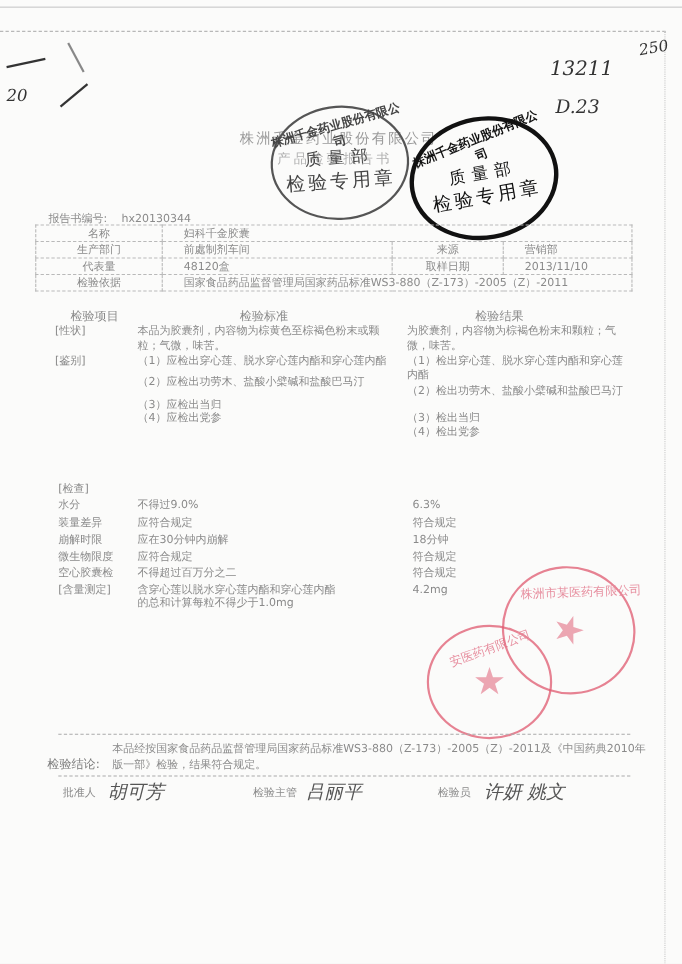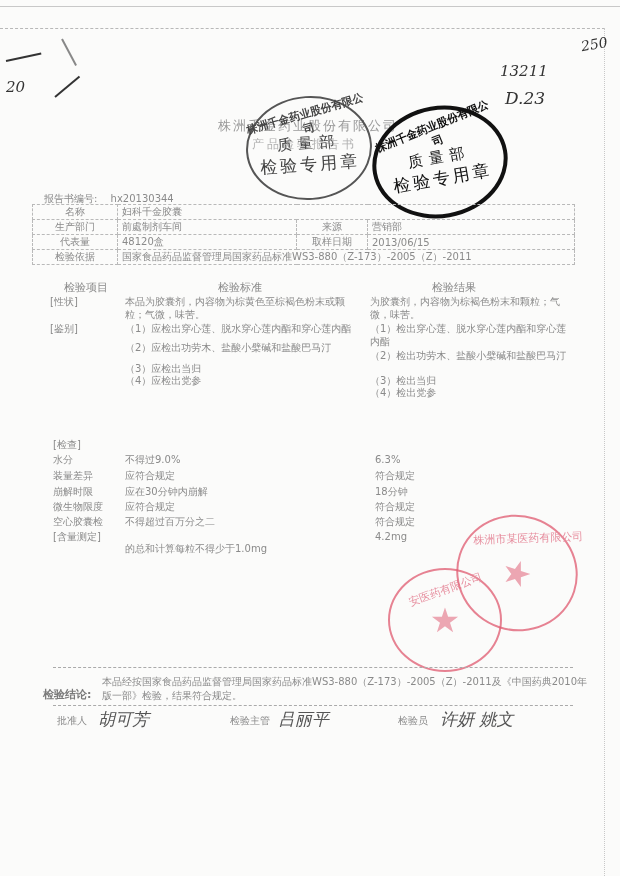--- a/index.html
+++ b/index.html
@@ -66,7 +66,7 @@
 
   <div class="hw" style="left:6px;top:78px;font-size:15px;">20</div>
   <div class="hw" style="left:581px;top:36px;font-size:14px;transform:rotate(-10deg);">250</div>
-  <div class="hw" style="left:500px;top:62px;font-size:15px;">13211</div>
+  <div class="hw" style="left:500px;top:52px;font-size:18px;">13211</div>
   <div class="hw" style="left:505px;top:88px;font-size:17px;">D.23</div>
 
   <div class="company-header">

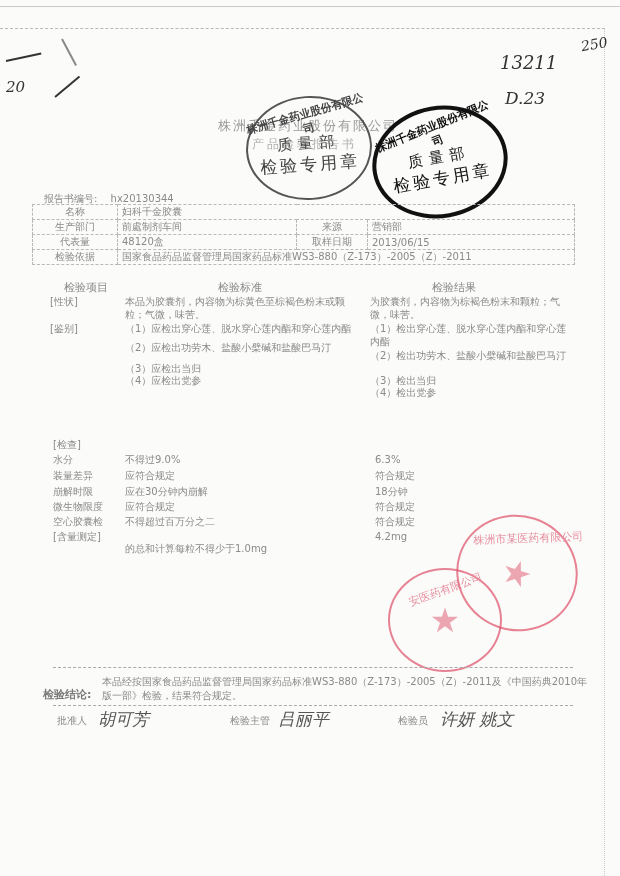--- a/index.html
+++ b/index.html
@@ -36,7 +36,7 @@
   .report-no span { margin-right:10px; }
 
   table.info { position:absolute; left:32px; top:204px; width:543px; border-collapse:collapse; font-size:10px; color:#8a8a8a; }
-  table.info td { border:1px dashed #b9b9b9; height:13.4px; padding:0 4px; white-space:nowrap; }
+  table.info td { border:1px dashed #b9b9b9; height:13.4px; padding:0 19px; white-space:nowrap; }
   table.info td.lbl { text-align:center; width:76px; }
   table.info td.val { width:170px; }
   table.info td.lbl2 { text-align:center; width:62px; }

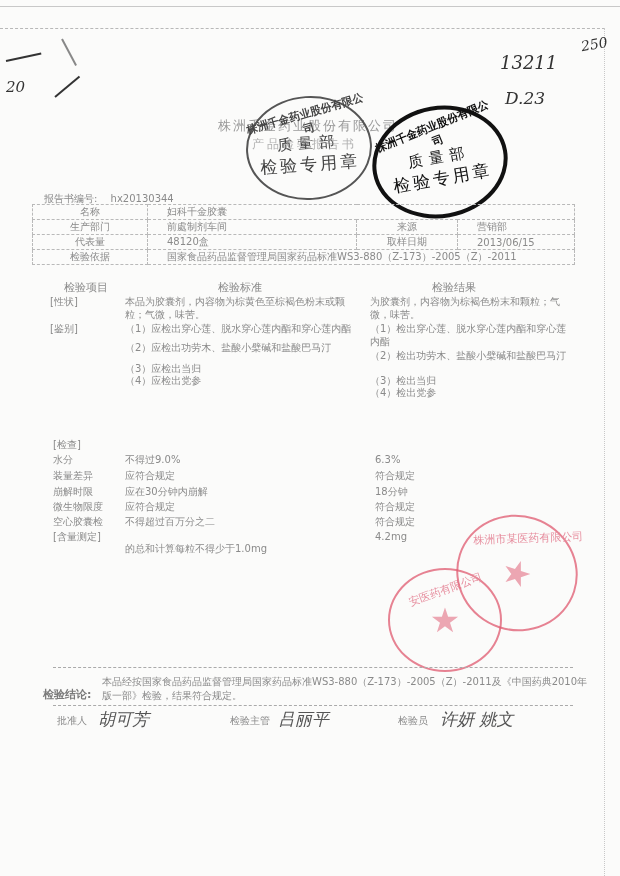--- a/index.html
+++ b/index.html
@@ -107,7 +107,7 @@
       <td class="lbl">代表量</td>
       <td class="val">48120盒</td>
       <td class="lbl2">取样日期</td>
-      <td>2013/06/15</td>
+      <td>2013/11/10</td>
     </tr>
     <tr>
       <td class="lbl">检验依据</td>

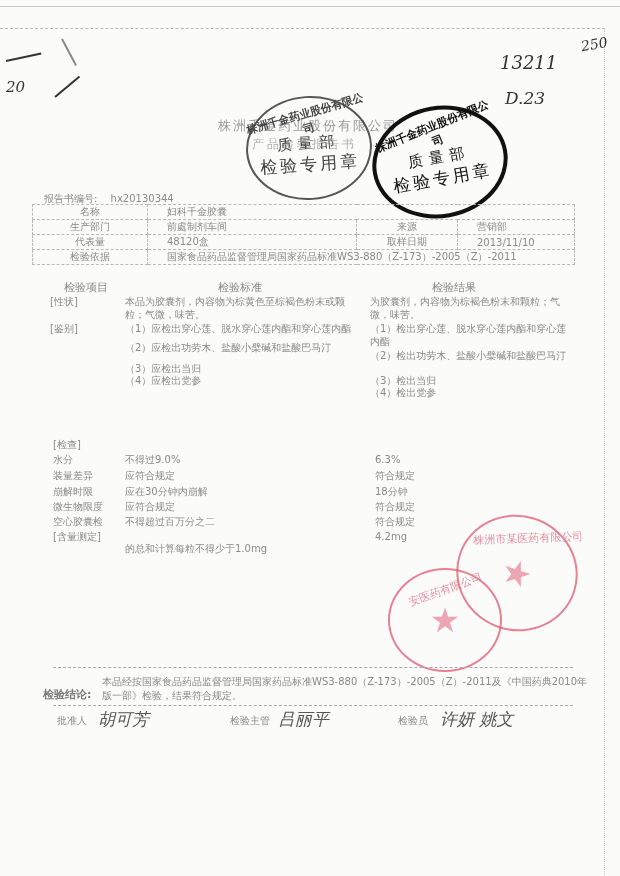--- a/index.html
+++ b/index.html
@@ -157,6 +157,7 @@
   <div class="sec" style="left:375px;top:515px;">符合规定</div>
 
   <div class="sec" style="left:53px;top:530px;">[含量测定]</div>
+  <div class="sec" style="left:125px;top:530px;">含穿心莲以脱水穿心莲内酯和穿心莲内酯</div>
   <div class="sec" style="left:125px;top:542px;text-align:right;">的总和计算每粒不得少于1.0mg</div>
   <div class="sec" style="left:375px;top:530px;">4.2mg</div>
 

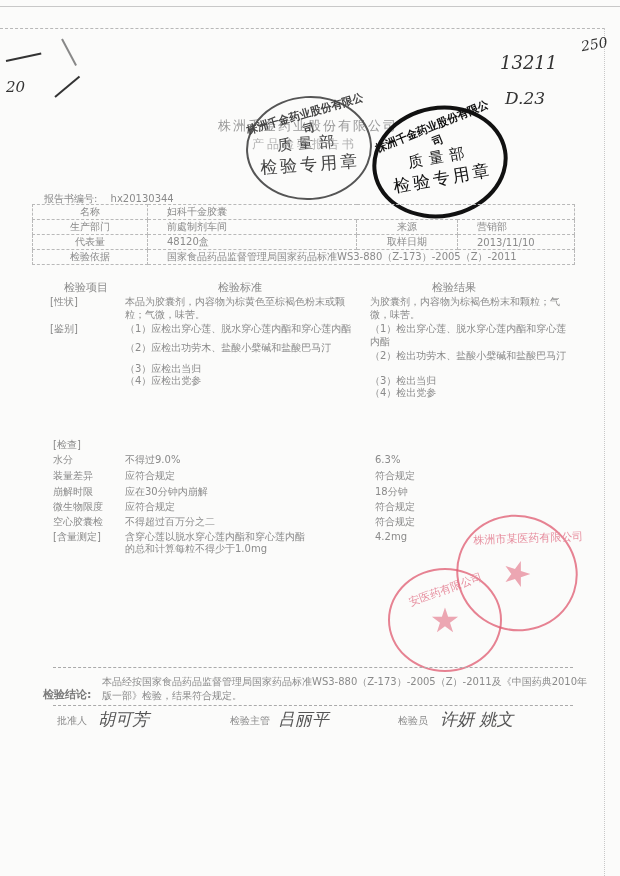--- a/index.html
+++ b/index.html
@@ -45,7 +45,7 @@
   .hdr { position:absolute; font-size:11px; color:#8a8a8a; }
   .hr { position:absolute; border-top:1px dashed #aaa; }
 
-  .conclusion-label { position:absolute; left:43px; top:687px; font-size:11px; font-weight:bold; color:#7a7a7a; }
+  .conclusion-label { position:absolute; left:43px; top:687px; font-size:11px; font-weight:normal; color:#7a7a7a; }
   .conclusion-text { position:absolute; left:102px; top:675px; width:490px; font-size:10px; line-height:14px; color:#8a8a8a; }
 
   .sig-label { position:absolute; font-size:10px; color:#8a8a8a; }

